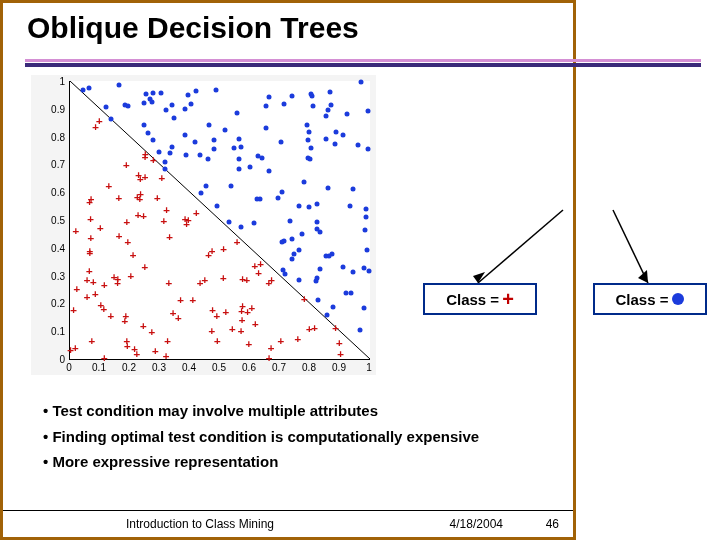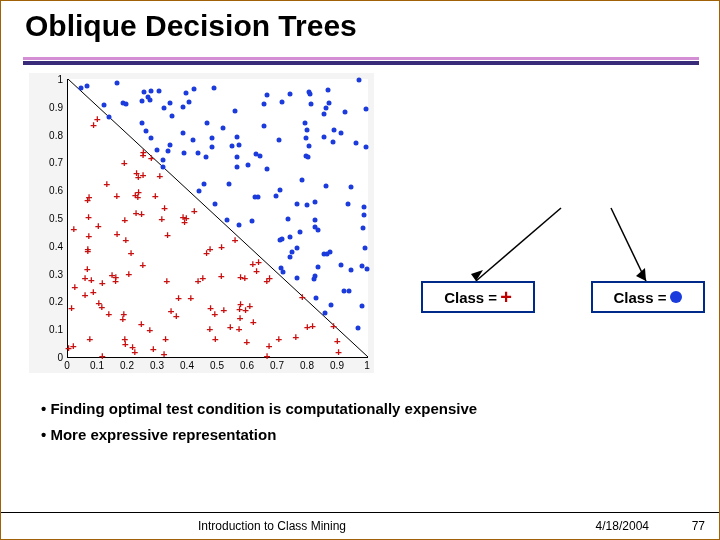--- a/index.html
+++ b/index.html
@@ -13,11 +13,11 @@
     position: relative;
   }
   .slide {
-    width: 720px;
+    width: 576px;
     height: 540px;
     position: relative;
     box-sizing: border-box;
-    border: 1px solid #a16207;
+    border: 3px solid #a16207;
   }
   .title {
     position: absolute;

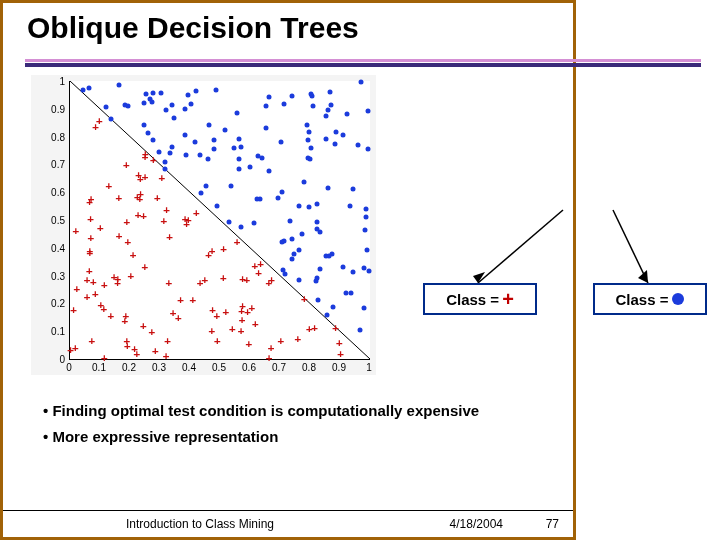--- a/index.html
+++ b/index.html
@@ -475,6 +475,7 @@
   </div>
 
   <div class="bullets">
+    <p>• <span>Test condition may involve multiple attributes</span></p>
     <p>• <span>Finding optimal test condition is computationally expensive</span></p>
     <p>• <span>More expressive representation</span></p>
   </div>

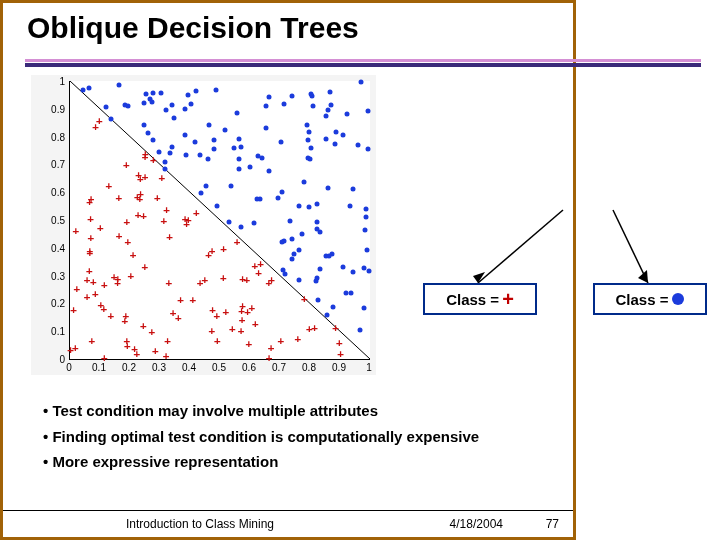--- a/index.html
+++ b/index.html
@@ -483,7 +483,7 @@
   <div class="footer">
     <div class="footer-center">Introduction to Class Mining</div>
     <div class="footer-date">4/18/2004</div>
-    <div class="footer-page">77</div>
+    <div class="footer-page">46</div>
   </div>
 
 </div>

